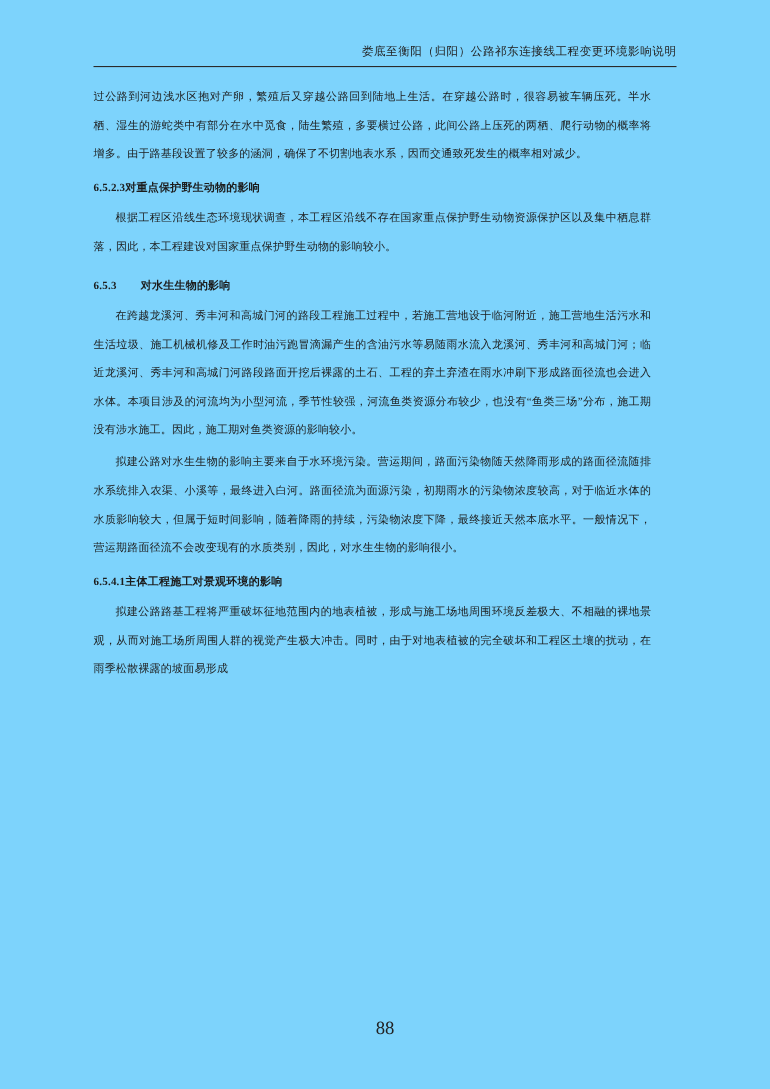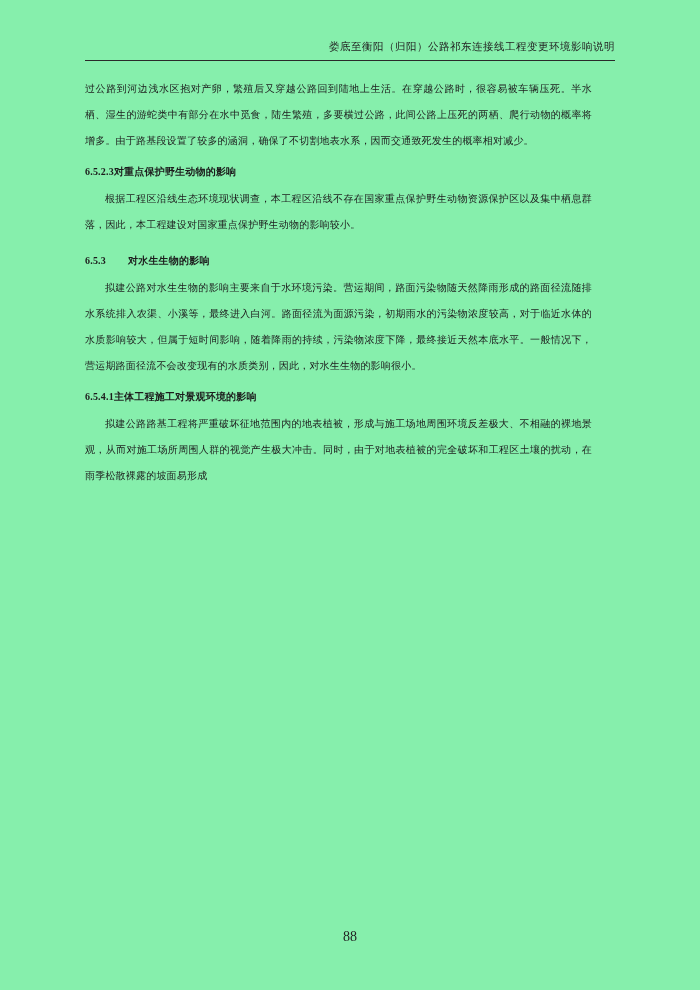--- a/index.html
+++ b/index.html
@@ -12,7 +12,7 @@
     width: 700px;
     height: 990px;
     margin: 0 auto;
-    background: #86efac;
+    background: #7dd3fc;
     color: #1c1c1c;
     font-family: "Liberation Serif", "DejaVu Serif", serif;
     overflow: hidden;

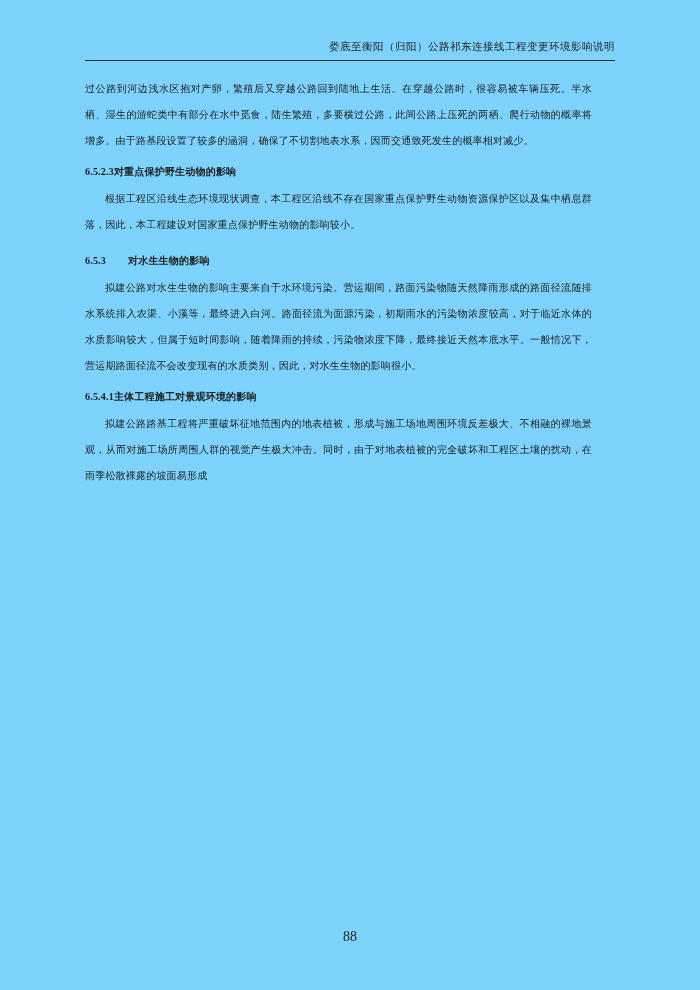--- a/index.html
+++ b/index.html
@@ -79,6 +79,7 @@
       <div class="h4"><span class="num">6.5.2.3</span><span class="title">对重点保护野生动物的影响</span></div>
       <p class="para indent">根据工程区沿线生态环境现状调查，本工程区沿线不存在国家重点保护野生动物资源保护区以及集中栖息群落，因此，本工程建设对国家重点保护野生动物的影响较小。</p>
       <div class="h3"><span class="num">6.5.3</span><span class="title">对水生生物的影响</span></div>
+      <p class="para indent">在跨越龙溪河、秀丰河和高城门河的路段工程施工过程中，若施工营地设于临河附近，施工营地生活污水和生活垃圾、施工机械机修及工作时油污跑冒滴漏产生的含油污水等易随雨水流入龙溪河、秀丰河和高城门河；临近龙溪河、秀丰河和高城门河路段路面开挖后裸露的土石、工程的弃土弃渣在雨水冲刷下形成路面径流也会进入水体。本项目涉及的河流均为小型河流，季节性较强，河流鱼类资源分布较少，也没有“鱼类三场”分布，施工期没有涉水施工。因此，施工期对鱼类资源的影响较小。</p>
       <p class="para indent">拟建公路对水生生物的影响主要来自于水环境污染。营运期间，路面污染物随天然降雨形成的路面径流随排水系统排入农渠、小溪等，最终进入白河。路面径流为面源污染，初期雨水的污染物浓度较高，对于临近水体的水质影响较大，但属于短时间影响，随着降雨的持续，污染物浓度下降，最终接近天然本底水平。一般情况下，营运期路面径流不会改变现有的水质类别，因此，对水生生物的影响很小。</p>
       <div class="h4"><span class="num">6.5.4.1</span><span class="title">主体工程施工对景观环境的影响</span></div>
       <p class="para indent">拟建公路路基工程将严重破坏征地范围内的地表植被，形成与施工场地周围环境反差极大、不相融的裸地景观，从而对施工场所周围人群的视觉产生极大冲击。同时，由于对地表植被的完全破坏和工程区土壤的扰动，在雨季松散裸露的坡面易形成</p>

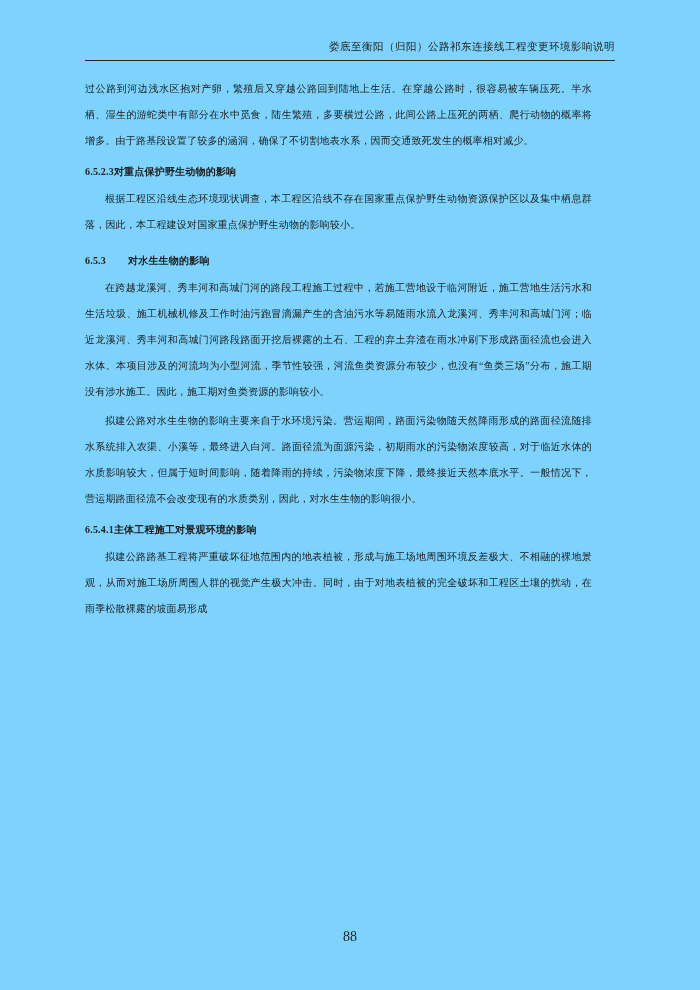--- a/index.html
+++ b/index.html
@@ -61,7 +61,7 @@
     right: 0;
     bottom: 45px;
     text-align: center;
-    font-size: 14px;
+    font-size: 17px;
     color: #222222;
   }
 </style>

